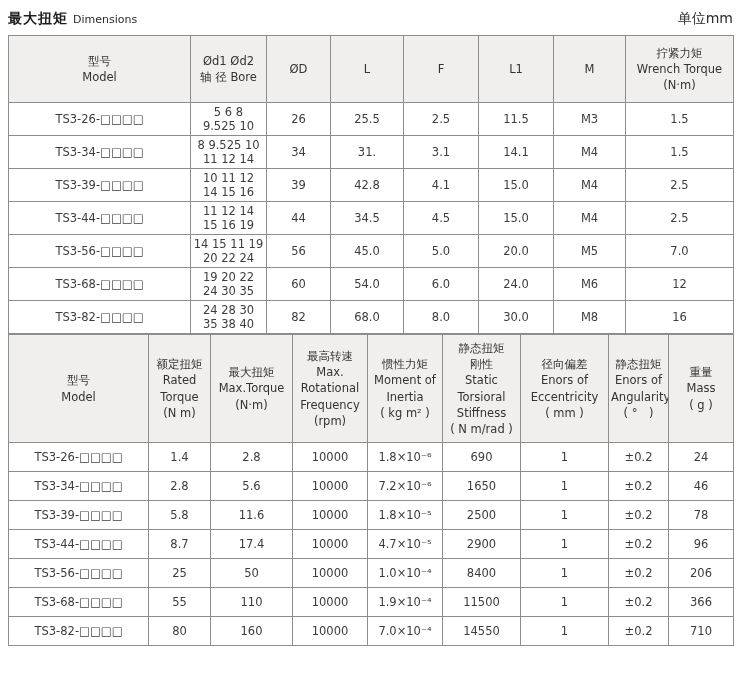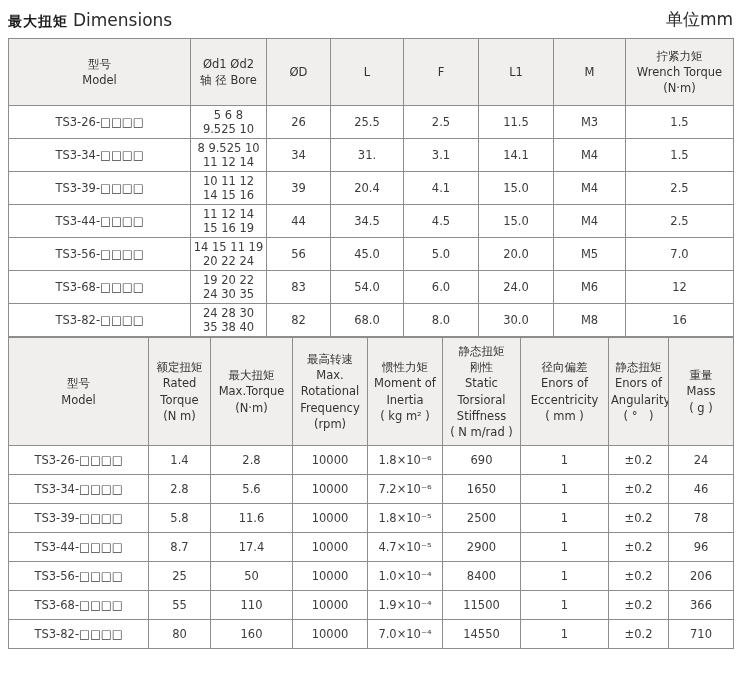--- a/index.html
+++ b/index.html
@@ -14,7 +14,7 @@
     margin:2px 0 7px 0;
   }
   .title-zh{font-weight:bold;font-size:14px;color:#1d1d1d;letter-spacing:1px;}
-  .title-en{font-size:17px;color:#2a2a2a;margin-left:5px;}
+  .title-en{font-size:11px;color:#2a2a2a;margin-left:5px;}
   .unit-label{font-size:17px;color:#2a2a2a;}
   table{
     border-collapse:collapse;table-layout:fixed;width:725px;

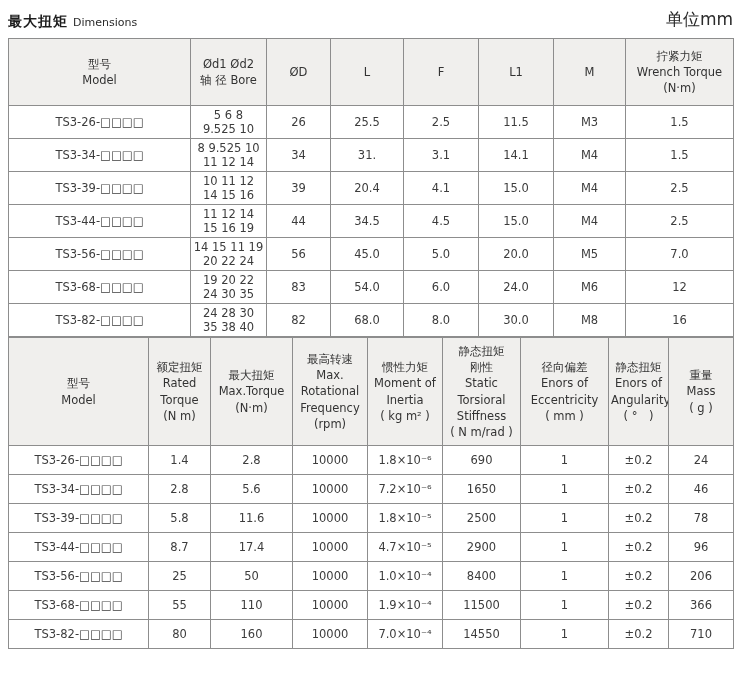--- a/index.html
+++ b/index.html
@@ -15,7 +15,7 @@
   }
   .title-zh{font-weight:bold;font-size:14px;color:#1d1d1d;letter-spacing:1px;}
   .title-en{font-size:11px;color:#2a2a2a;margin-left:5px;}
-  .unit-label{font-size:17px;color:#2a2a2a;}
+  .unit-label{font-size:14px;color:#2a2a2a;}
   table{
     border-collapse:collapse;table-layout:fixed;width:725px;
     background:#fff;

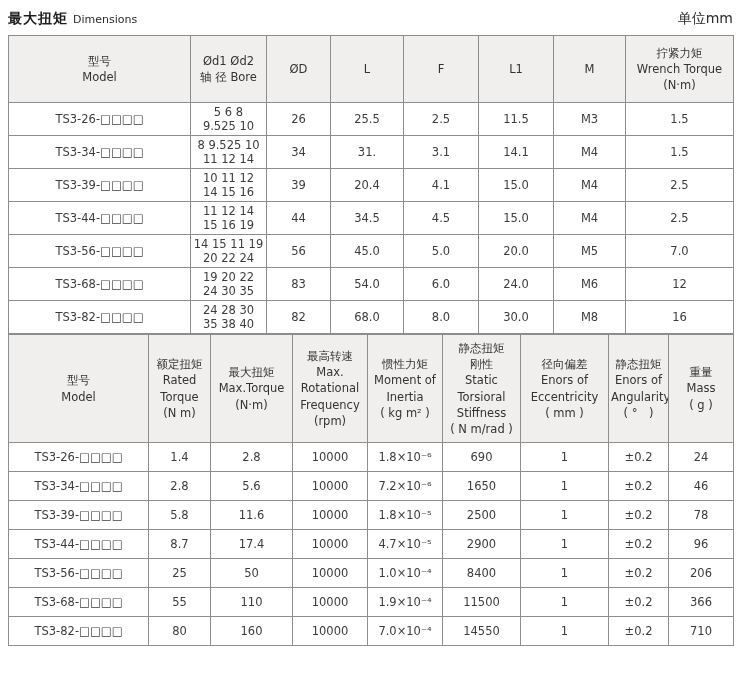--- a/index.html
+++ b/index.html
@@ -106,7 +106,7 @@
         <td>10 11 12
 14 15 16</td>
         <td>39</td>
-        <td>20.4</td>
+        <td>42.8</td>
         <td>4.1</td>
         <td>15.0</td>
         <td>M4</td>

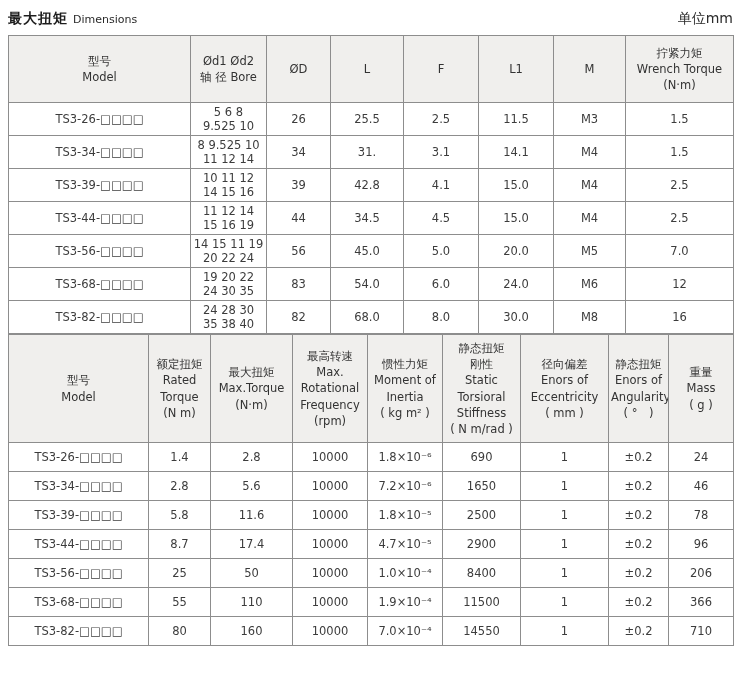--- a/index.html
+++ b/index.html
@@ -138,7 +138,7 @@
         <td>TS3-68-□□□□</td>
         <td>19 20 22
 24 30 35</td>
-        <td>83</td>
+        <td>60</td>
         <td>54.0</td>
         <td>6.0</td>
         <td>24.0</td>

